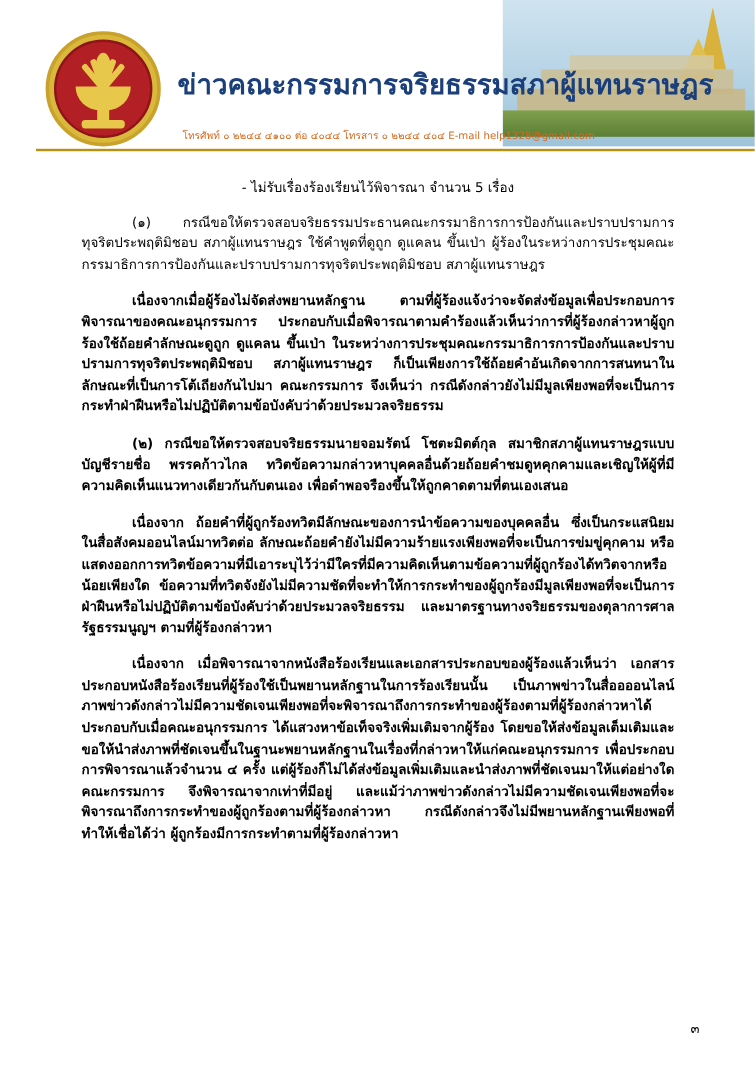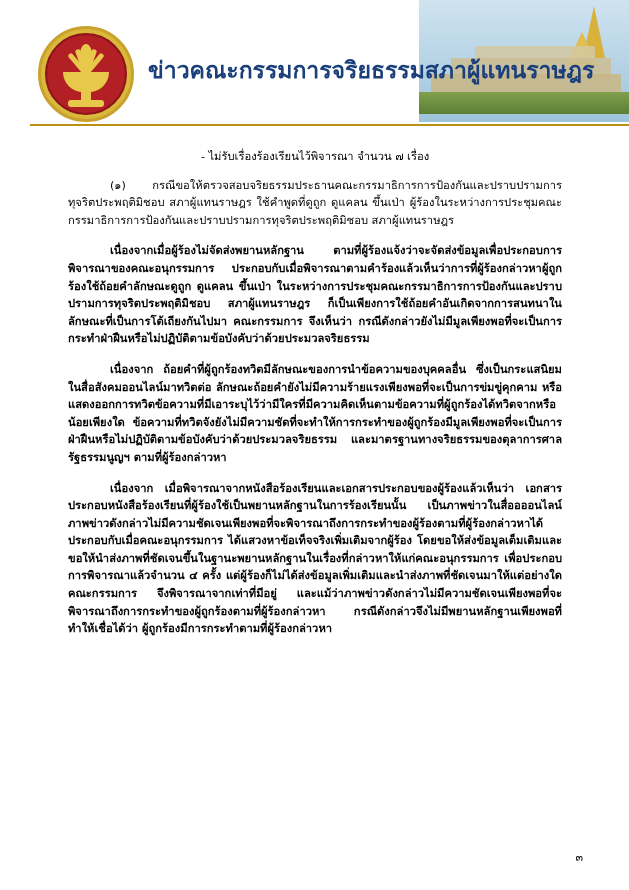--- a/index.html
+++ b/index.html
@@ -244,6 +244,7 @@
     </div>
 
     <div class="lh-title">ข่าวคณะกรรมการจริยธรรมสภาผู้แทนราษฎร</div>
+    <div class="lh-contact">โทรศัพท์ ๐ ๒๒๔๔ ๔๑๐๐ ต่อ ๔๐๔๔ โทรสาร  ๐ ๒๒๔๔ ๔๐๔ E-mail help1328@gmail.com</div>
     <div class="lh-rule"></div>
   </div>
 

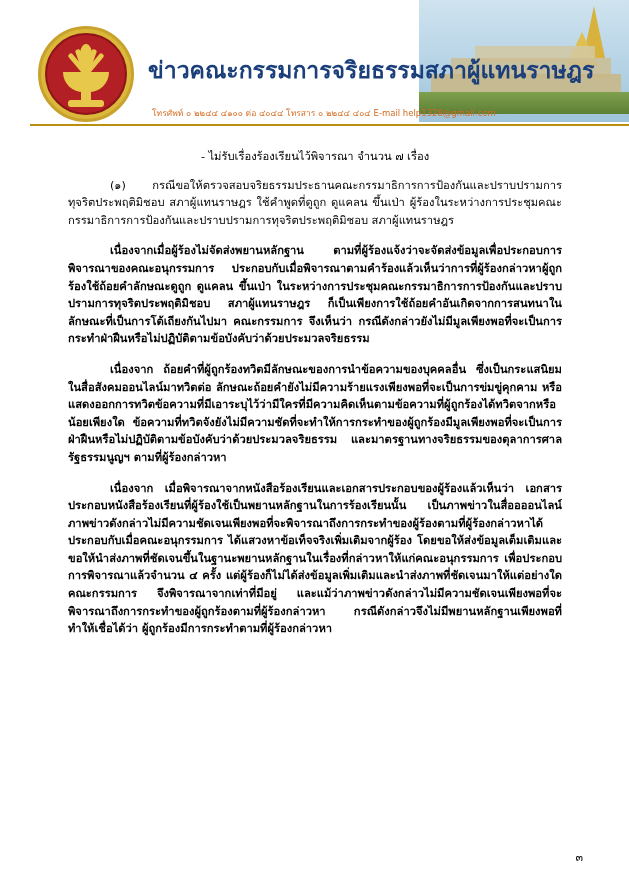--- a/index.html
+++ b/index.html
@@ -250,7 +250,7 @@
 
   <div class="content">
 
-    <div class="center-line">- ไม่รับเรื่องร้องเรียนไว้พิจารณา จำนวน ๗ เรื่อง</div>
+    <div class="center-line">- ไม่รับเรื่องร้องเรียนไว้พิจารณา จำนวน 5 เรื่อง</div>
 
     <p class="indent">(๑) กรณีขอให้ตรวจสอบจริยธรรมประธานคณะกรรมาธิการการป้องกันและปราบปรามการทุจริตประพฤติมิชอบ สภาผู้แทนราษฎร ใช้คำพูดที่ดูถูก ดูแคลน ขึ้นเป่า ผู้ร้องในระหว่างการประชุมคณะกรรมาธิการการป้องกันและปราบปรามการทุจริตประพฤติมิชอบ สภาผู้แทนราษฎร</p>
     <p class="indent spaced">เนื่องจากเมื่อผู้ร้องไม่จัดส่งพยานหลักฐาน ตามที่ผู้ร้องแจ้งว่าจะจัดส่งข้อมูลเพื่อประกอบการพิจารณาของคณะอนุกรรมการ ประกอบกับเมื่อพิจารณาตามคำร้องแล้วเห็นว่าการที่ผู้ร้องกล่าวหาผู้ถูกร้องใช้ถ้อยคำลักษณะดูถูก ดูแคลน ขึ้นเป่า ในระหว่างการประชุมคณะกรรมาธิการการป้องกันและปราบปรามการทุจริตประพฤติมิชอบ สภาผู้แทนราษฎร  ก็เป็นเพียงการใช้ถ้อยคำอันเกิดจากการสนทนาในลักษณะที่เป็นการโต้เถียงกันไปมา คณะกรรมการ จึงเห็นว่า กรณีดังกล่าวยังไม่มีมูลเพียงพอที่จะเป็นการกระทำฝ่าฝืนหรือไม่ปฏิบัติตามข้อบังคับว่าด้วยประมวลจริยธรรม</p>

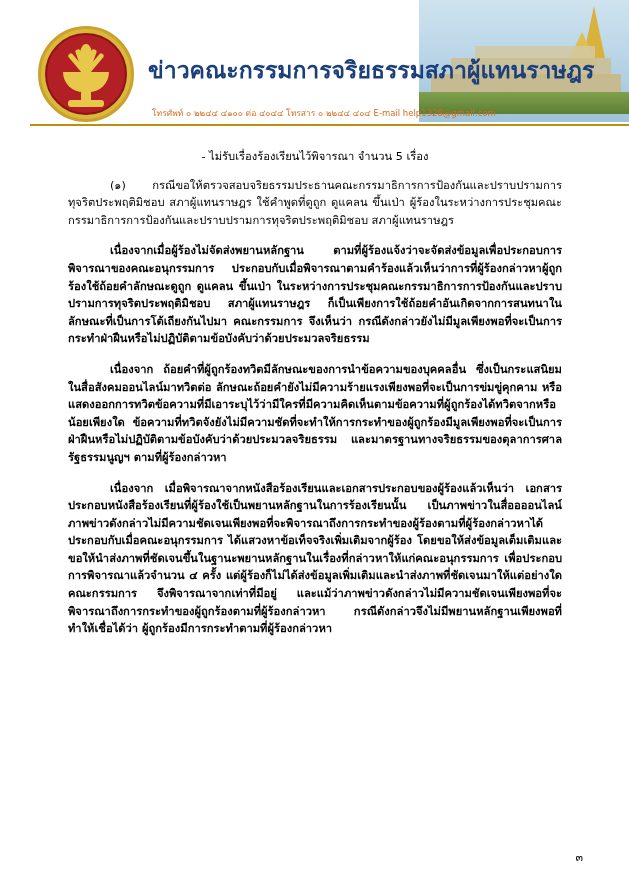--- a/index.html
+++ b/index.html
@@ -254,6 +254,7 @@
 
     <p class="indent">(๑) กรณีขอให้ตรวจสอบจริยธรรมประธานคณะกรรมาธิการการป้องกันและปราบปรามการทุจริตประพฤติมิชอบ สภาผู้แทนราษฎร ใช้คำพูดที่ดูถูก ดูแคลน ขึ้นเป่า ผู้ร้องในระหว่างการประชุมคณะกรรมาธิการการป้องกันและปราบปรามการทุจริตประพฤติมิชอบ สภาผู้แทนราษฎร</p>
     <p class="indent spaced">เนื่องจากเมื่อผู้ร้องไม่จัดส่งพยานหลักฐาน ตามที่ผู้ร้องแจ้งว่าจะจัดส่งข้อมูลเพื่อประกอบการพิจารณาของคณะอนุกรรมการ ประกอบกับเมื่อพิจารณาตามคำร้องแล้วเห็นว่าการที่ผู้ร้องกล่าวหาผู้ถูกร้องใช้ถ้อยคำลักษณะดูถูก ดูแคลน ขึ้นเป่า ในระหว่างการประชุมคณะกรรมาธิการการป้องกันและปราบปรามการทุจริตประพฤติมิชอบ สภาผู้แทนราษฎร  ก็เป็นเพียงการใช้ถ้อยคำอันเกิดจากการสนทนาในลักษณะที่เป็นการโต้เถียงกันไปมา คณะกรรมการ จึงเห็นว่า กรณีดังกล่าวยังไม่มีมูลเพียงพอที่จะเป็นการกระทำฝ่าฝืนหรือไม่ปฏิบัติตามข้อบังคับว่าด้วยประมวลจริยธรรม</p>
+    <p class="indent spaced">(๒) กรณีขอให้ตรวจสอบจริยธรรมนายจอมรัตน์ โชตะมิตต์กุล สมาชิกสภาผู้แทนราษฎรแบบบัญชีรายชื่อ พรรคก้าวไกล ทวิตข้อความกล่าวหาบุคคลอื่นด้วยถ้อยคำชมดูหคุกคามและเชิญให้ผู้ที่มีความคิดเห็นแนวทางเดียวกันกับตนเอง เพื่อดำพอจรืองขึ้นให้ถูกคาดตามที่ตนเองเสนอ</p>
     <p class="indent spaced">เนื่องจาก ถ้อยคำที่ผู้ถูกร้องทวิตมีลักษณะของการนำข้อความของบุคคลอื่น ซึ่งเป็นกระแสนิยมในสื่อสังคมออนไลน์มาทวิตต่อ ลักษณะถ้อยคำยังไม่มีความร้ายแรงเพียงพอที่จะเป็นการข่มขู่คุกคาม หรือแสดงออกการทวิตข้อความที่มีเอาระบุไว้ว่ามีใครที่มีความคิดเห็นตามข้อความที่ผู้ถูกร้องได้ทวิตจากหรือน้อยเพียงใด ข้อความที่ทวิตจังยังไม่มีความชัดที่จะทำให้การกระทำของผู้ถูกร้องมีมูลเพียงพอที่จะเป็นการฝ่าฝืนหรือไม่ปฏิบัติตามข้อบังคับว่าด้วยประมวลจริยธรรม และมาตรฐานทางจริยธรรมของตุลาการศาลรัฐธรรมนูญฯ ตามที่ผู้ร้องกล่าวหา</p>
     <p class="indent spaced">เนื่องจาก เมื่อพิจารณาจากหนังสือร้องเรียนและเอกสารประกอบของผู้ร้องแล้วเห็นว่า เอกสารประกอบหนังสือร้องเรียนที่ผู้ร้องใช้เป็นพยานหลักฐานในการร้องเรียนนั้น เป็นภาพข่าวในสื่ออออนไลน์ ภาพข่าวดังกล่าวไม่มีความชัดเจนเพียงพอที่จะพิจารณาถึงการกระทำของผู้ร้องตามที่ผู้ร้องกล่าวหาได้ ประกอบกับเมื่อคณะอนุกรรมการ ได้แสวงหาข้อเท็จจริงเพิ่มเติมจากผู้ร้อง โดยขอให้ส่งข้อมูลเต็มเติมและขอให้นำส่งภาพที่ชัดเจนขึ้นในฐานะพยานหลักฐานในเรื่องที่กล่าวหาให้แก่คณะอนุกรรมการ เพื่อประกอบการพิจารณาแล้วจำนวน ๔ ครั้ง แต่ผู้ร้องก็ไม่ได้ส่งข้อมูลเพิ่มเติมและนำส่งภาพที่ชัดเจนมาให้แต่อย่างใด คณะกรรมการ จึงพิจารณาจากเท่าที่มีอยู่ และแม้ว่าภาพข่าวดังกล่าวไม่มีความชัดเจนเพียงพอที่จะพิจารณาถึงการกระทำของผู้ถูกร้องตามที่ผู้ร้องกล่าวหา กรณีดังกล่าวจึงไม่มีพยานหลักฐานเพียงพอที่ทำให้เชื่อได้ว่า ผู้ถูกร้องมีการกระทำตามที่ผู้ร้องกล่าวหา</p>
   </div>

